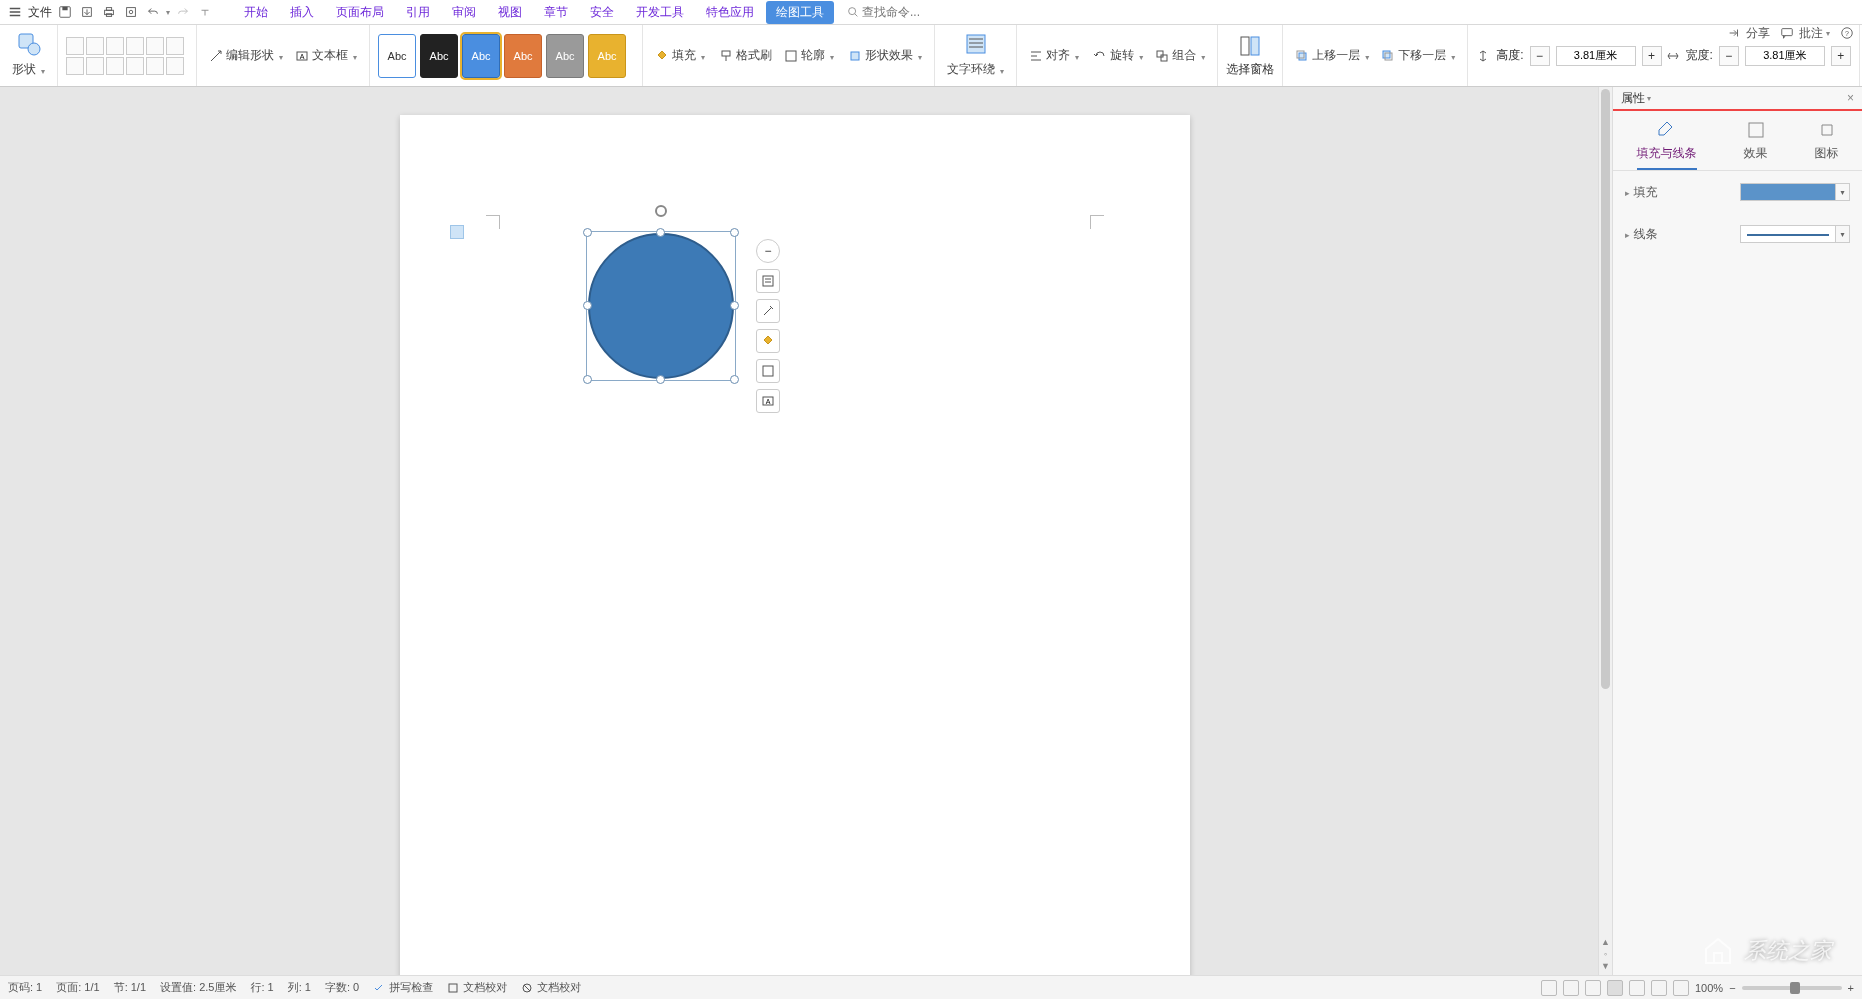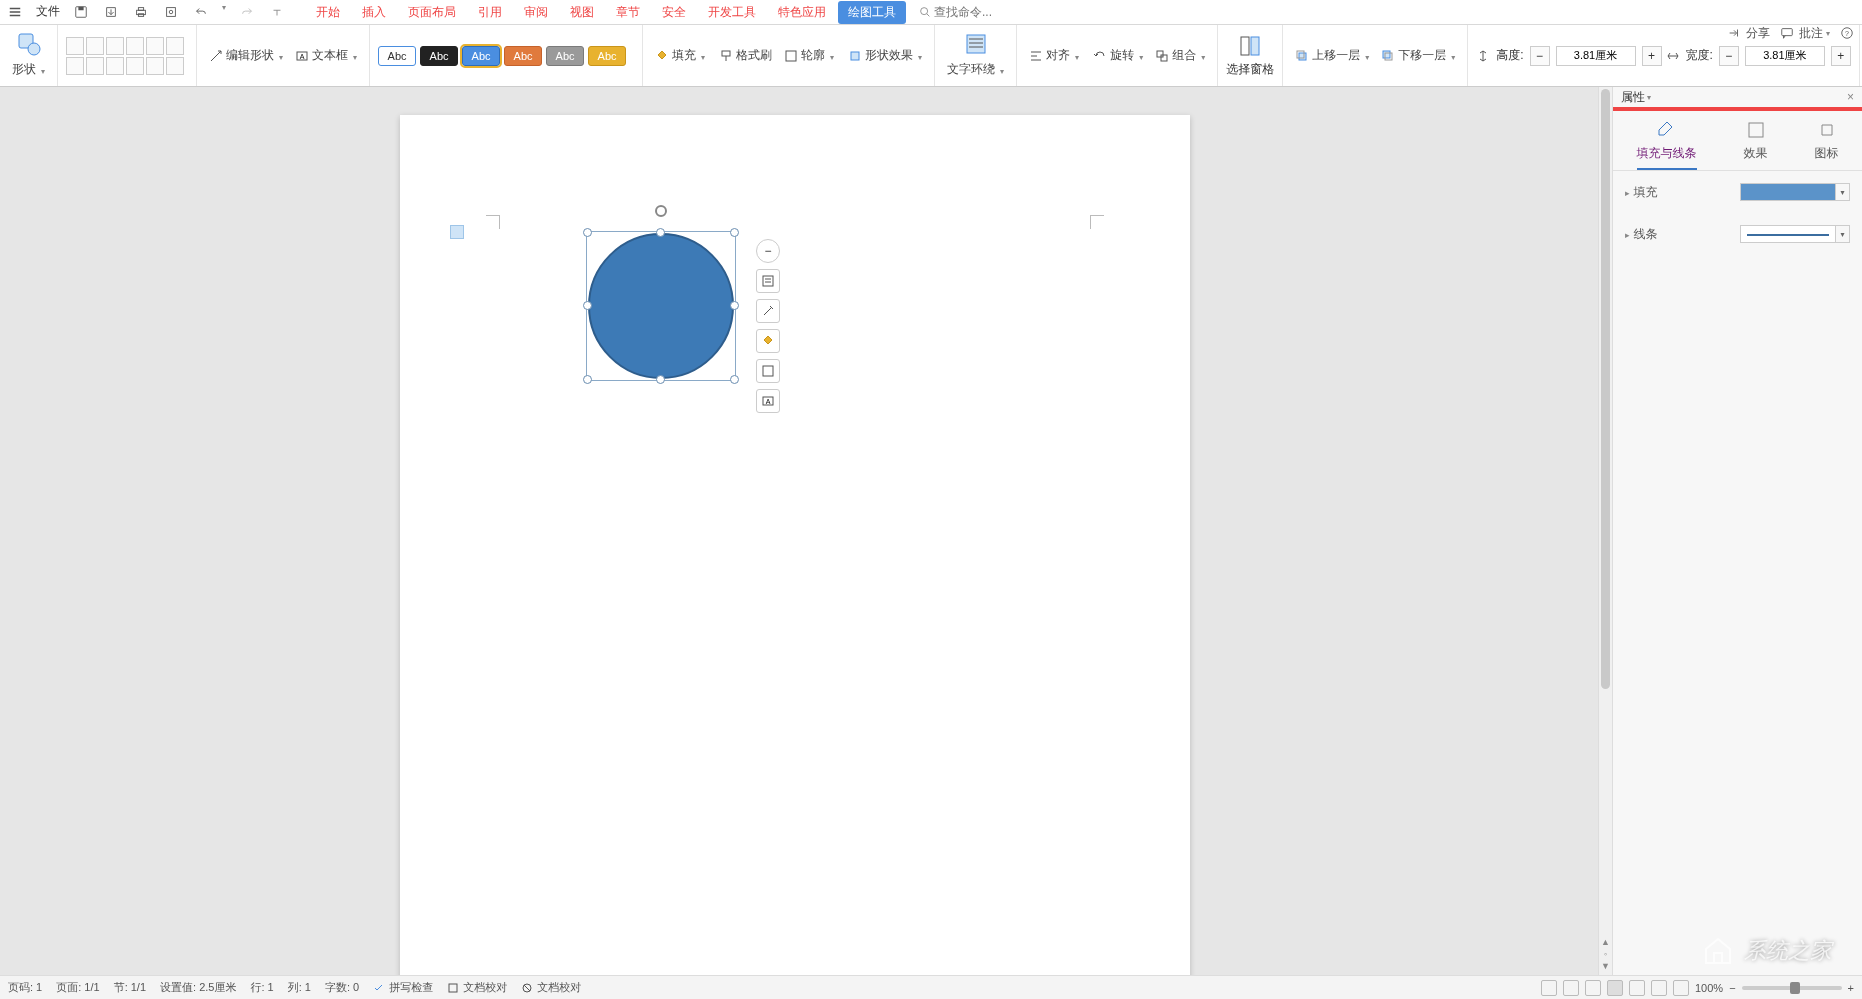--- a/index.html
+++ b/index.html
@@ -7,7 +7,7 @@
 
 
 .topbar { height: 25px; background: #fff; border-bottom: 1px solid #d9d9d9; display: flex; align-items: center; padding: 0 6px; }
-.topbar .left { display: flex; align-items: flex-start; gap: 12px; }
+.topbar .left { display: flex; align-items: center; gap: 4px; }
 .ico { width: 18px; height: 18px; display: inline-flex; align-items: center; justify-content: center; cursor: pointer; color: #555; }
 .ico svg { width: 14px; height: 14px; }
 .tabs { display: flex; align-items: center; gap: 2px; margin-left: 20px; }

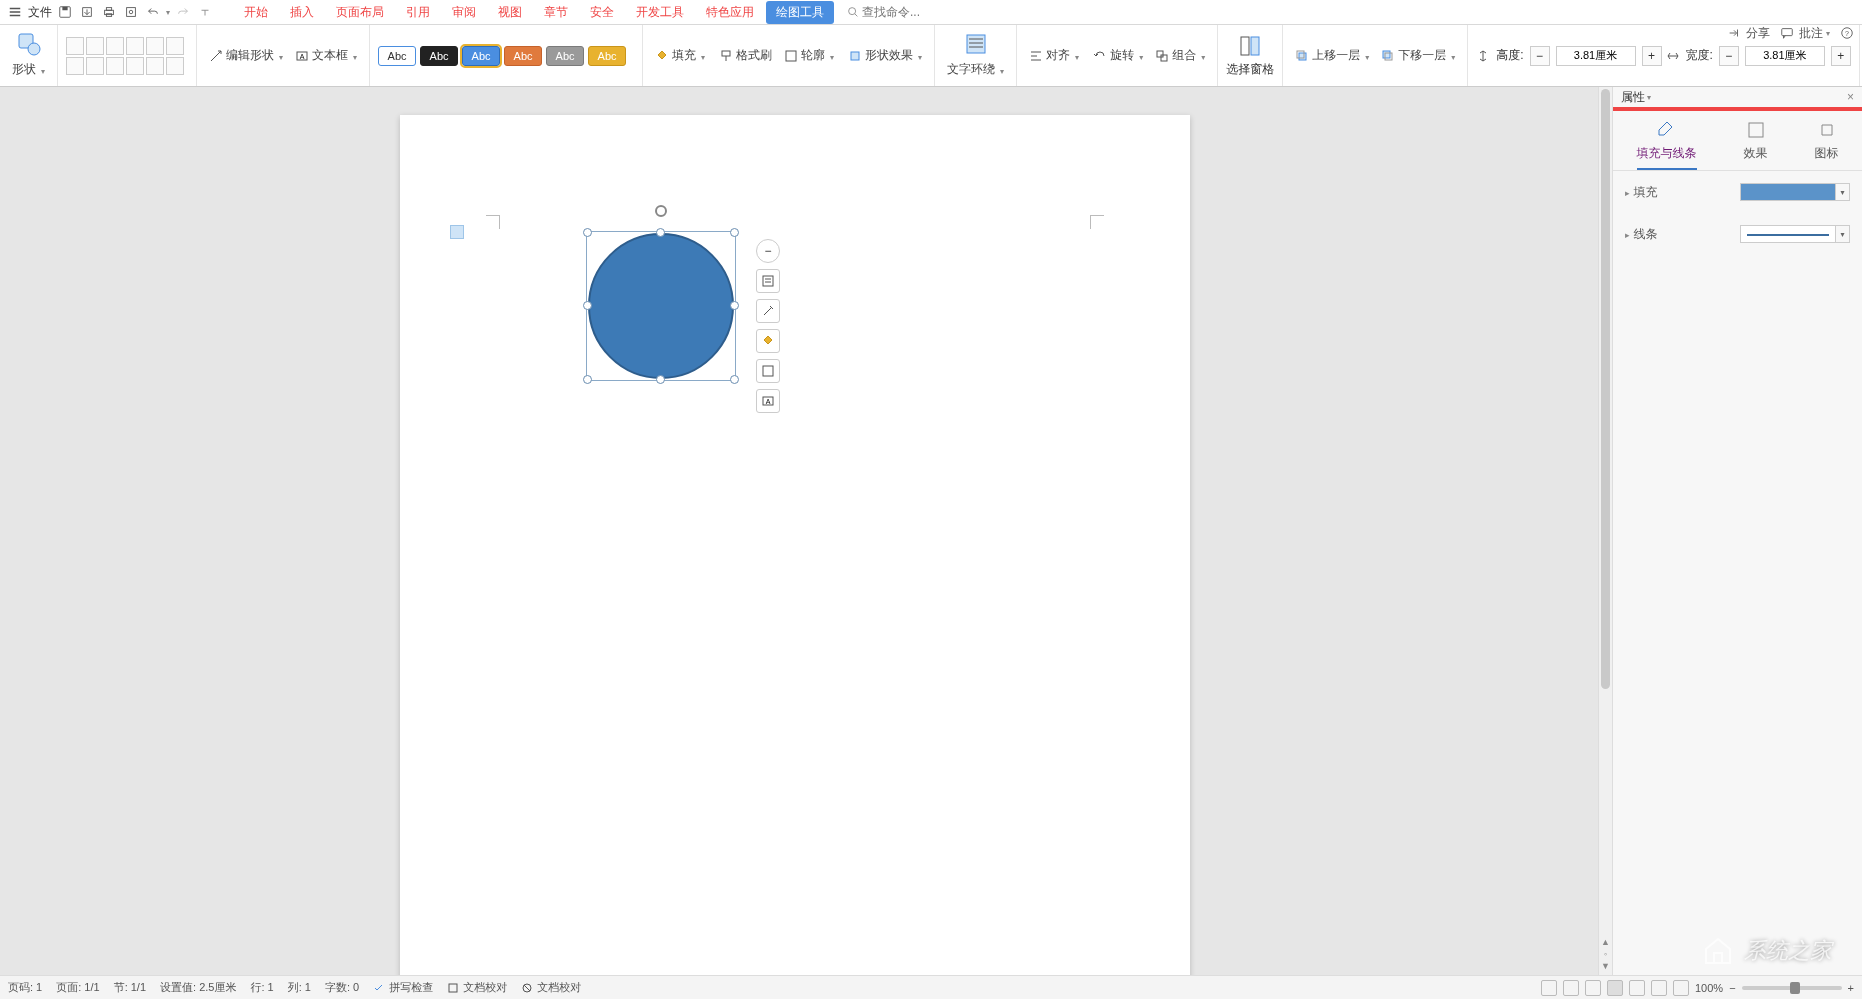--- a/index.html
+++ b/index.html
@@ -11,7 +11,7 @@
 .ico { width: 18px; height: 18px; display: inline-flex; align-items: center; justify-content: center; cursor: pointer; color: #555; }
 .ico svg { width: 14px; height: 14px; }
 .tabs { display: flex; align-items: center; gap: 2px; margin-left: 20px; }
-.tab { padding: 3px 10px; cursor: pointer; color: #ef4444; border-radius: 3px; }
+.tab { padding: 3px 10px; cursor: pointer; color: #6d28d9; border-radius: 3px; }
 .tab.active { background: #4a8ee0; color: #fff; }
 .search { display: flex; align-items: center; margin-left: 10px; }
 .search input { border: none; outline: none; font-size: 12px; width: 120px; color: #888; }

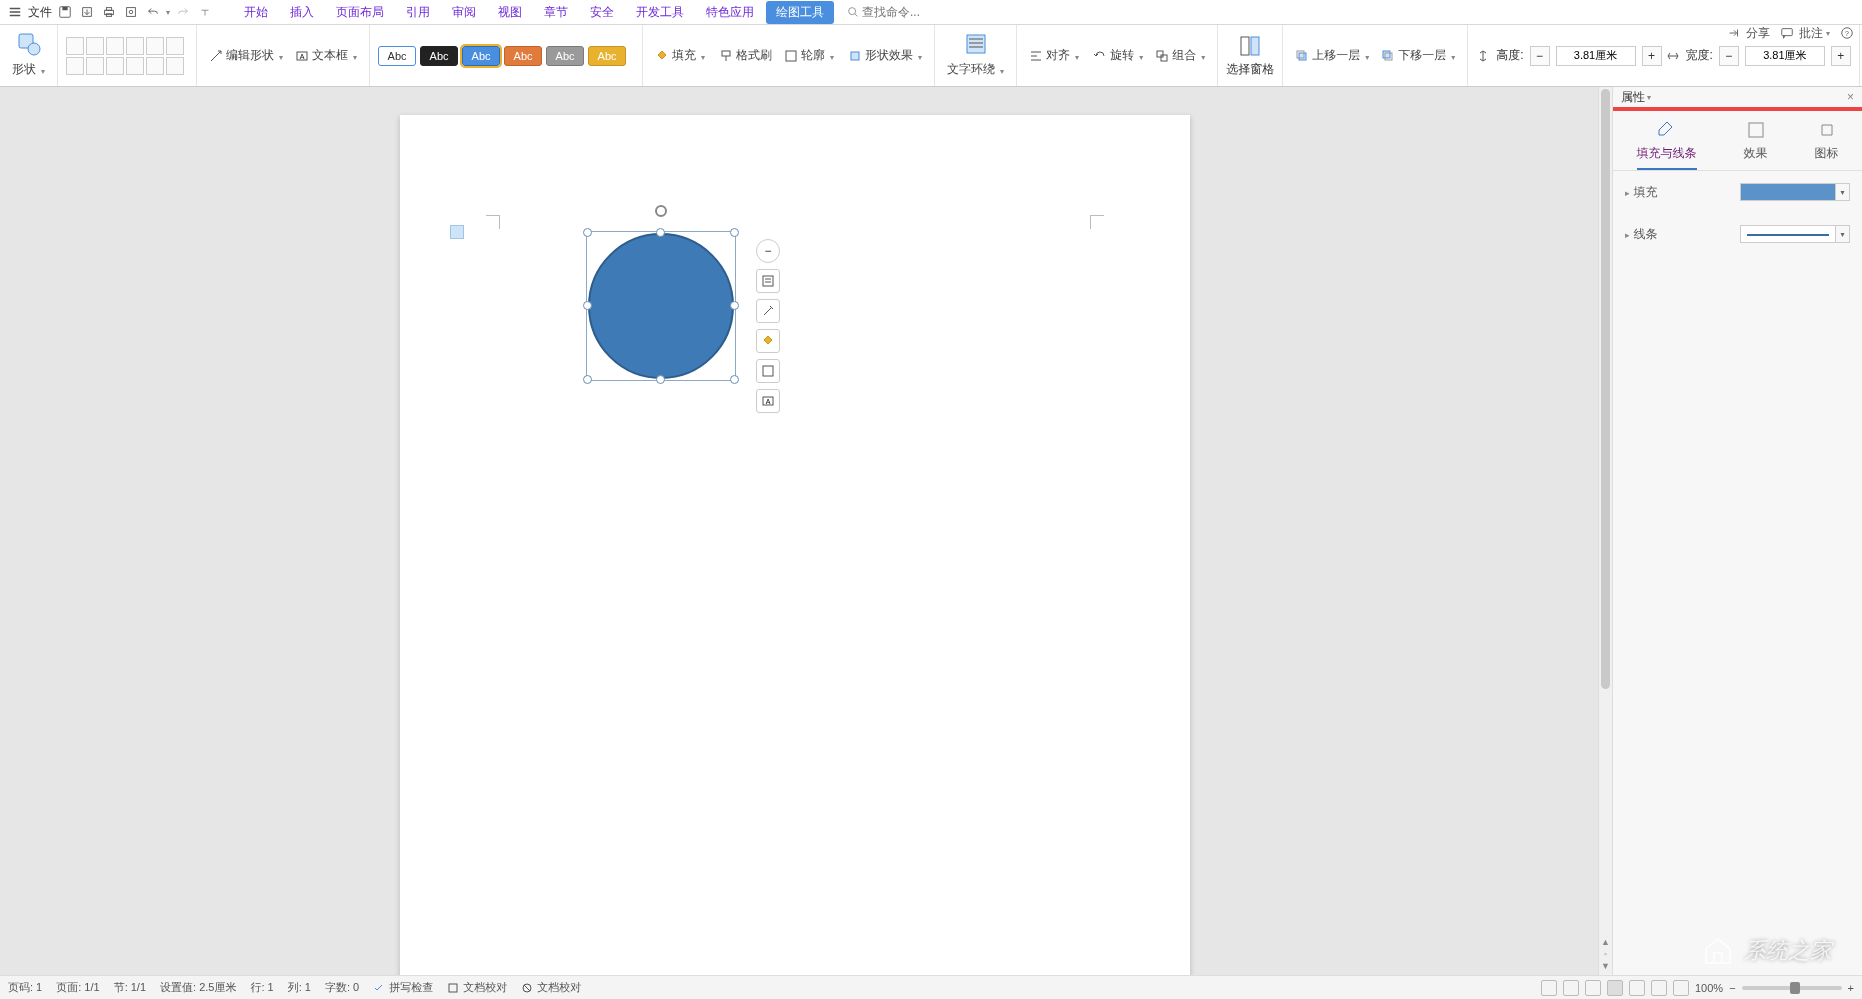--- a/index.html
+++ b/index.html
@@ -30,7 +30,7 @@
 .shape-small { width: 14px; height: 14px; }
 .shapegrid { display: grid; grid-template-columns: repeat(6, 18px); grid-template-rows: 18px 18px; gap: 2px; }
 .shapegrid .cell { border: 1px solid #ccc; background: #fafafa; }
-.style-swatch { width: 38px; height: 20px; border-radius: 3px; display: flex; align-items: center; justify-content: center; font-size: 11px; cursor: pointer; border: 1px solid #ccc; }
+.style-swatch { width: 38px; height: 44px; border-radius: 3px; display: flex; align-items: center; justify-content: center; font-size: 11px; cursor: pointer; border: 1px solid #ccc; }
 .dim-input { width: 80px; height: 20px; border: 1px solid #ccc; text-align: center; font-size: 11px; }
 .dim-btn { width: 20px; height: 20px; border: 1px solid #ccc; background: #fafafa; cursor: pointer; display: flex; align-items: center; justify-content: center; }
 

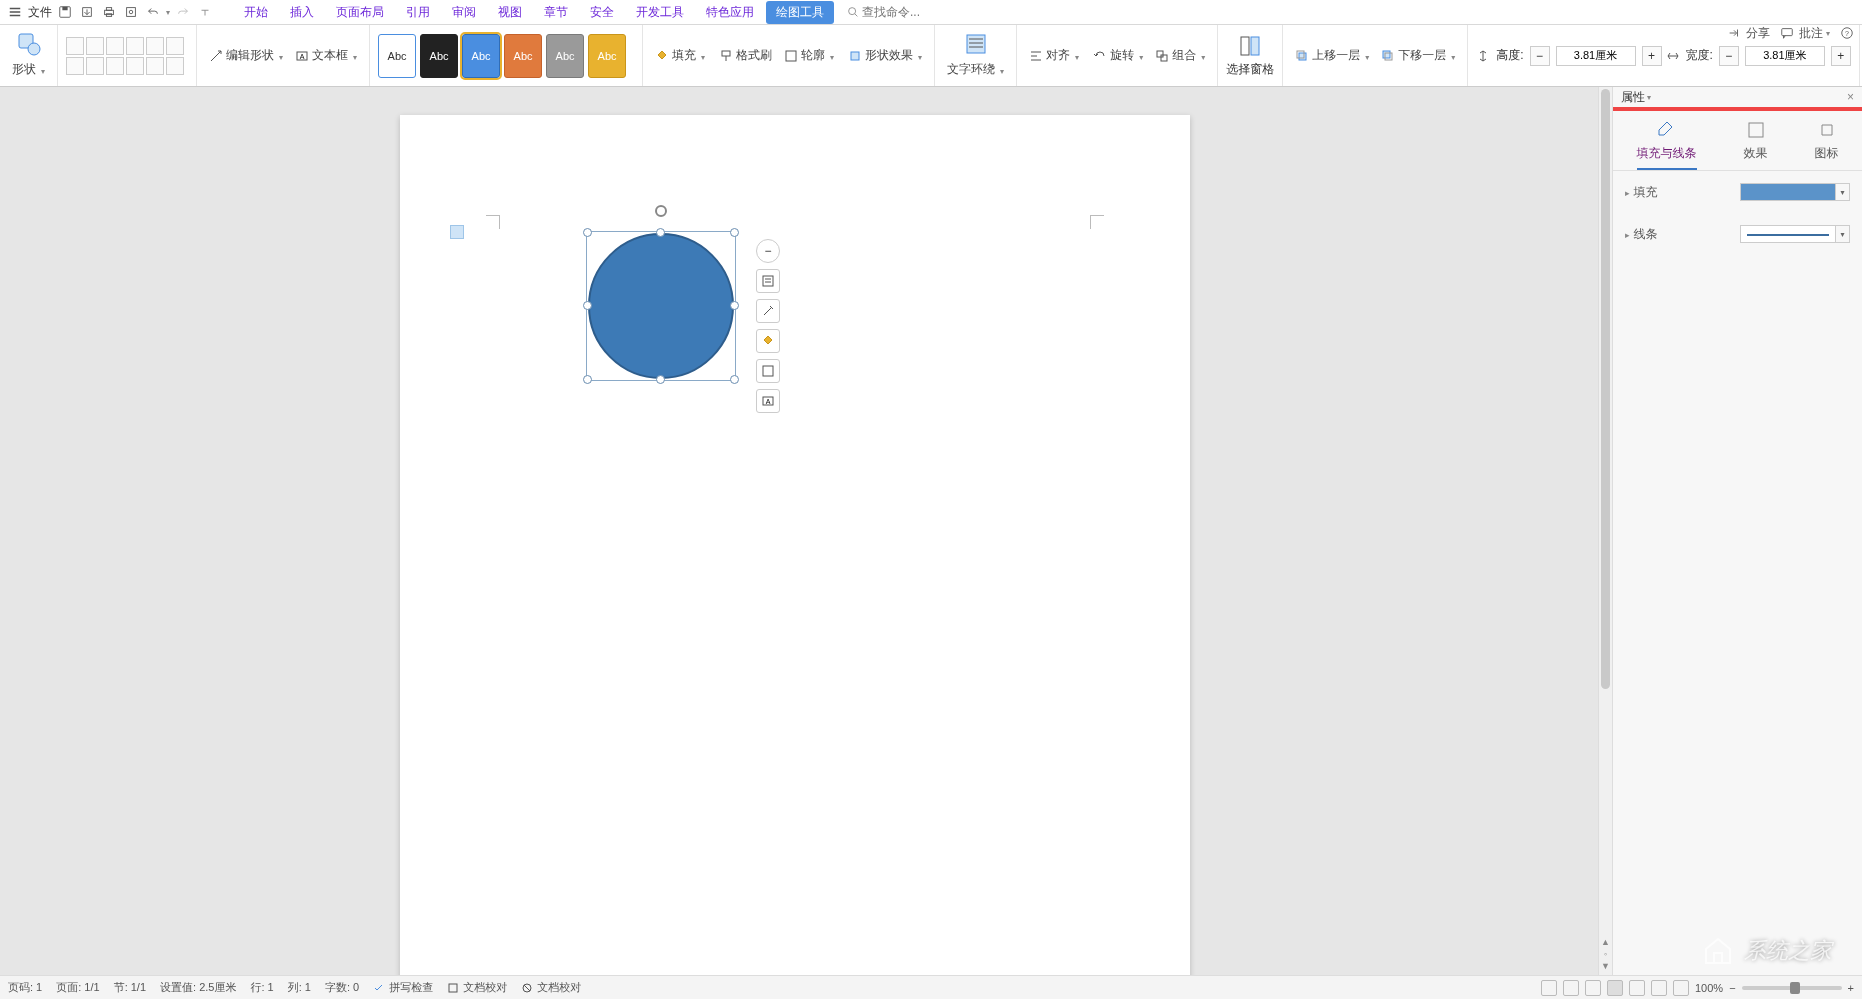--- a/index.html
+++ b/index.html
@@ -62,7 +62,7 @@
 
 
 .panel { width: 250px; background: #f7f7f7; border-left: 1px solid #ddd; display: flex; flex-direction: column; }
-.panel-head { height: 24px; display: flex; align-items: center; padding: 0 8px; border-bottom: 4px solid #ef4444; }
+.panel-head { height: 24px; display: flex; align-items: center; padding: 0 8px; border-bottom: 2px solid #ef4444; }
 .panel-head .close { margin-left: auto; cursor: pointer; color: #888; }
 .panel-tabs { display: flex; justify-content: space-around; padding: 8px 0 0 0; border-bottom: 1px solid #e0e0e0; }
 .ptab { display: flex; flex-direction: column; align-items: center; gap: 4px; padding-bottom: 6px; cursor: pointer; color: #555; }

